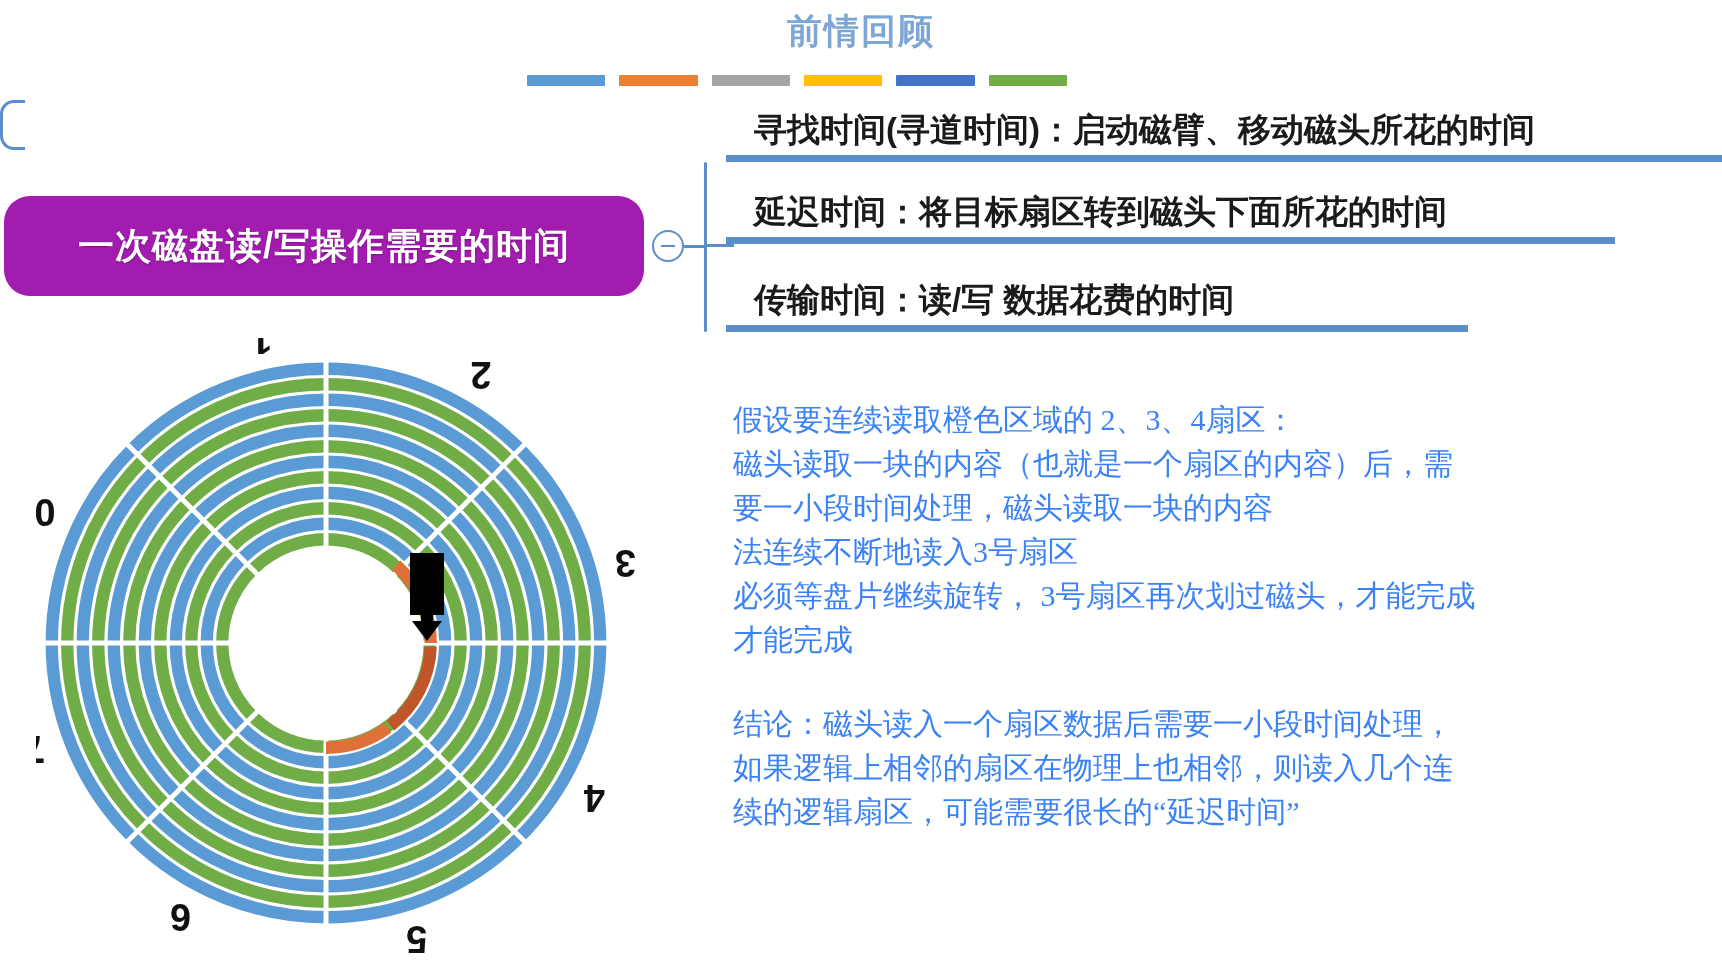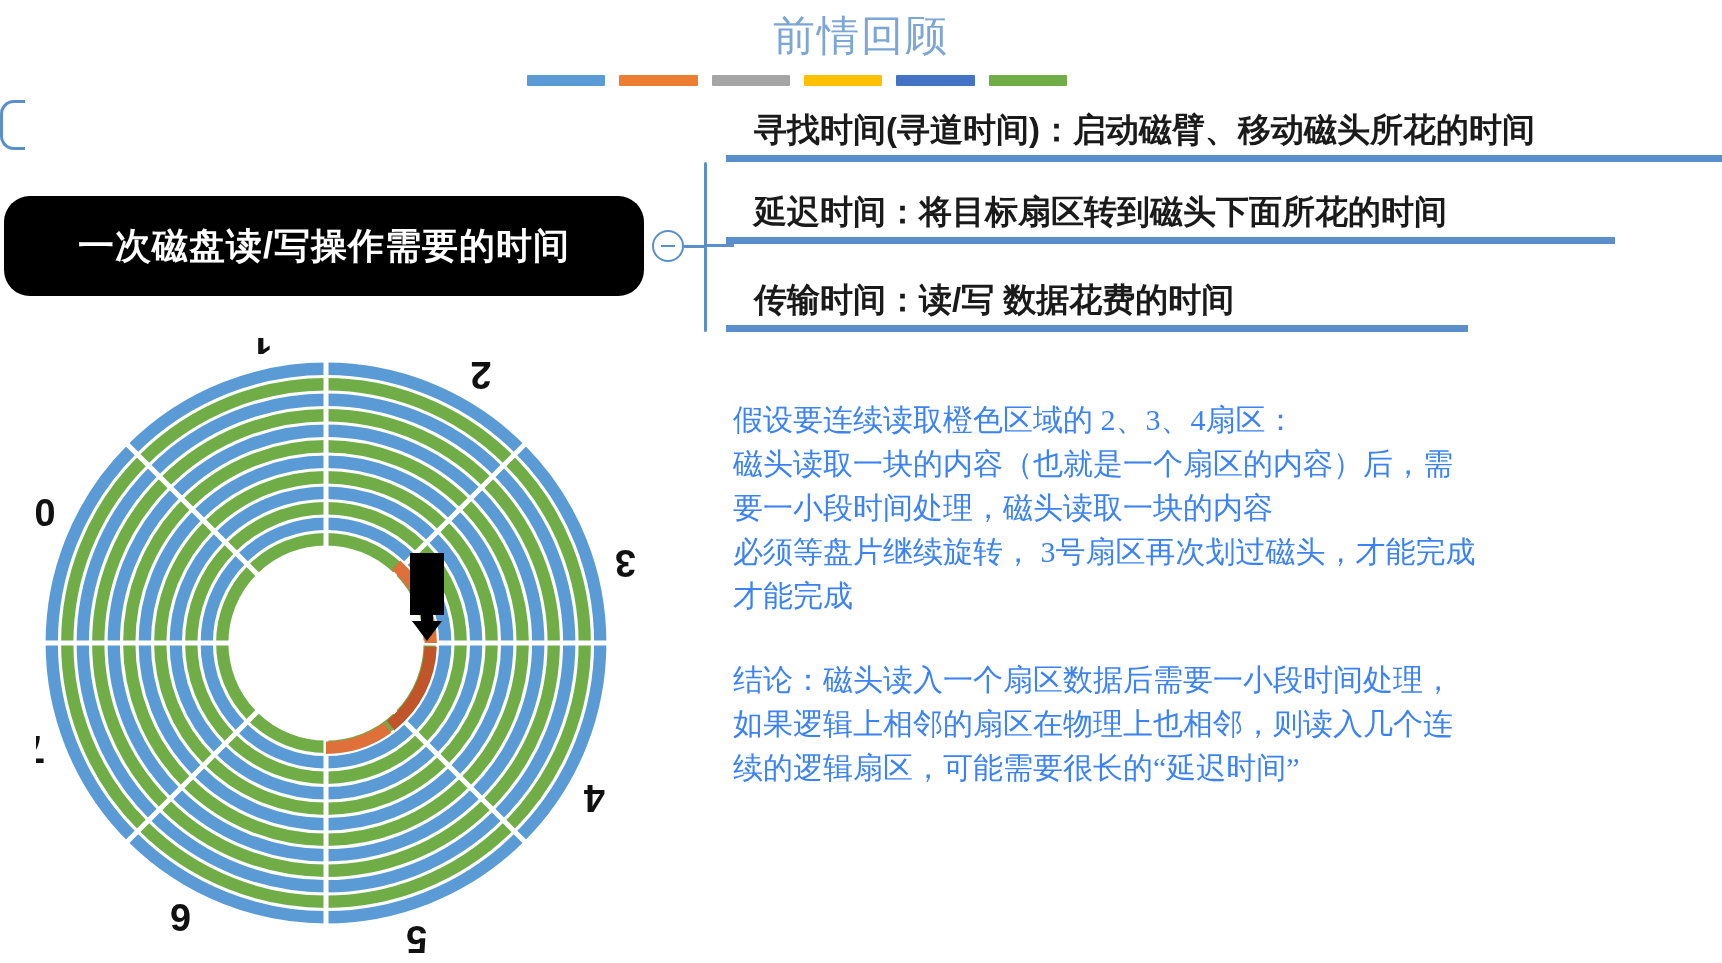--- a/index.html
+++ b/index.html
@@ -19,8 +19,8 @@
     left: 0; top: 8px;
     width: 1722px;
     text-align: center;
-    font-size: 42px;
-    font-weight: 400;
+    font-size: 35px;
+    font-weight: 700;
     color: #7EA6D4;
     letter-spacing: 2px;
     font-family: "Liberation Serif", "DejaVu Serif", serif;

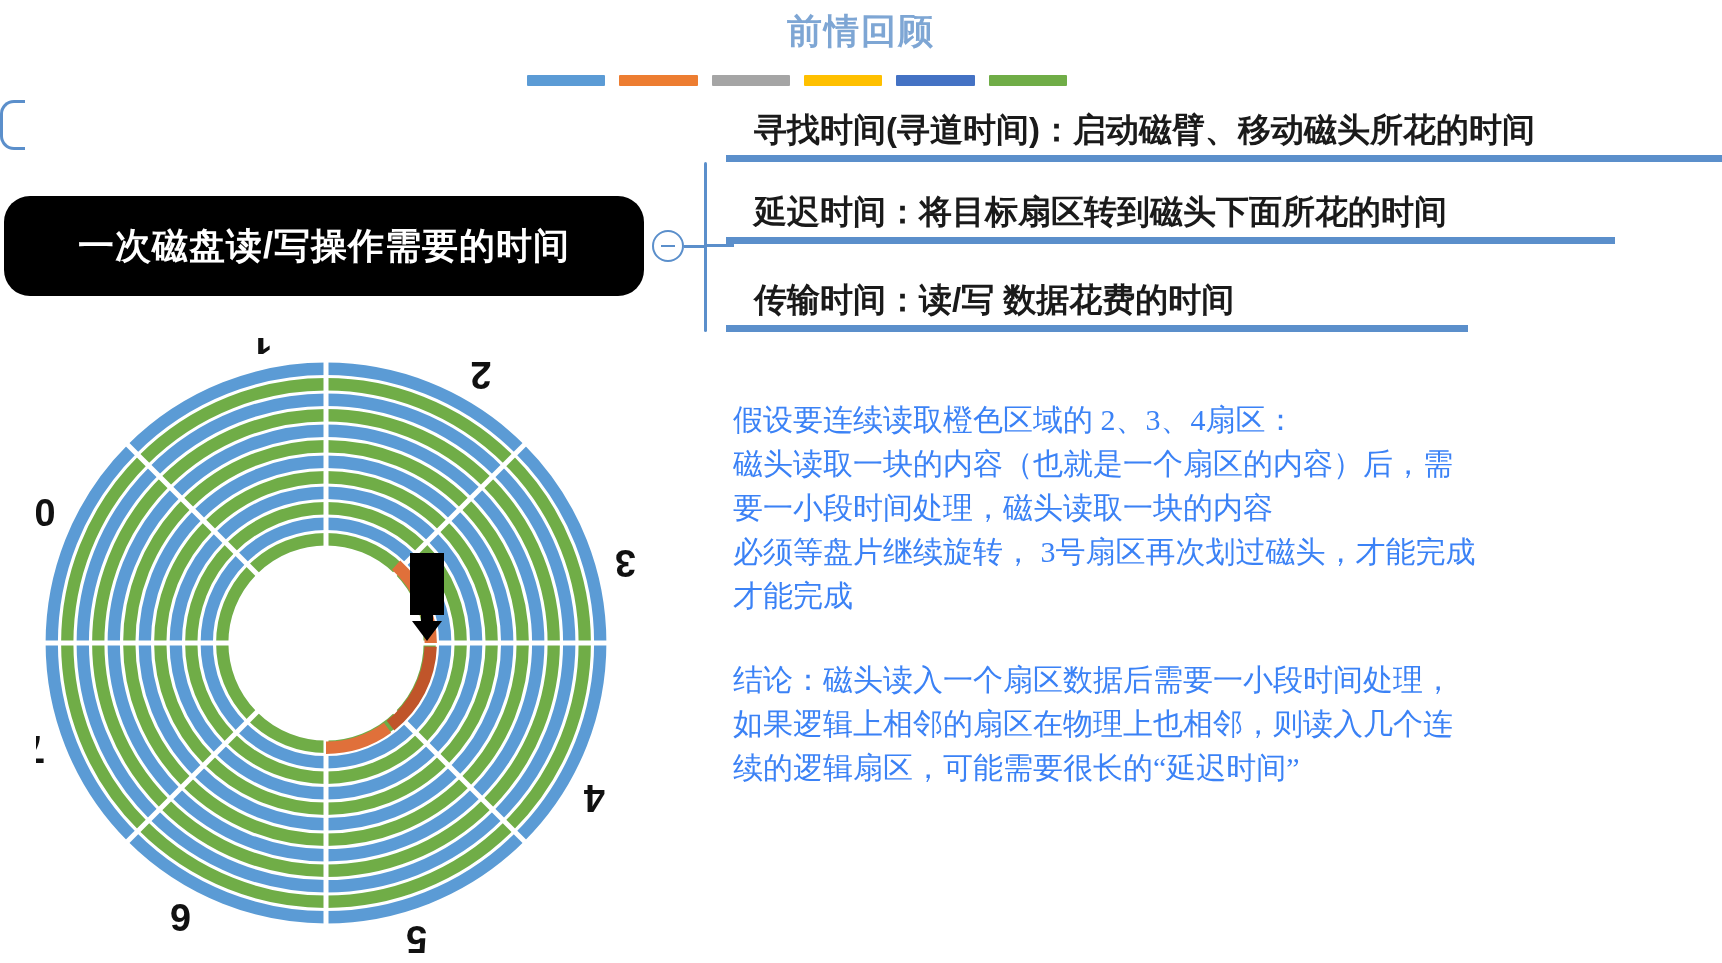--- a/index.html
+++ b/index.html
@@ -41,7 +41,7 @@
     position: absolute;
     left: 4px; top: 96px;
     width: 640px; height: 100px;
-    background: #000000;
+    background: #a21caf;
     border-radius: 26px;
     display: flex; align-items: center; justify-content: center;
     color: #ffffff;

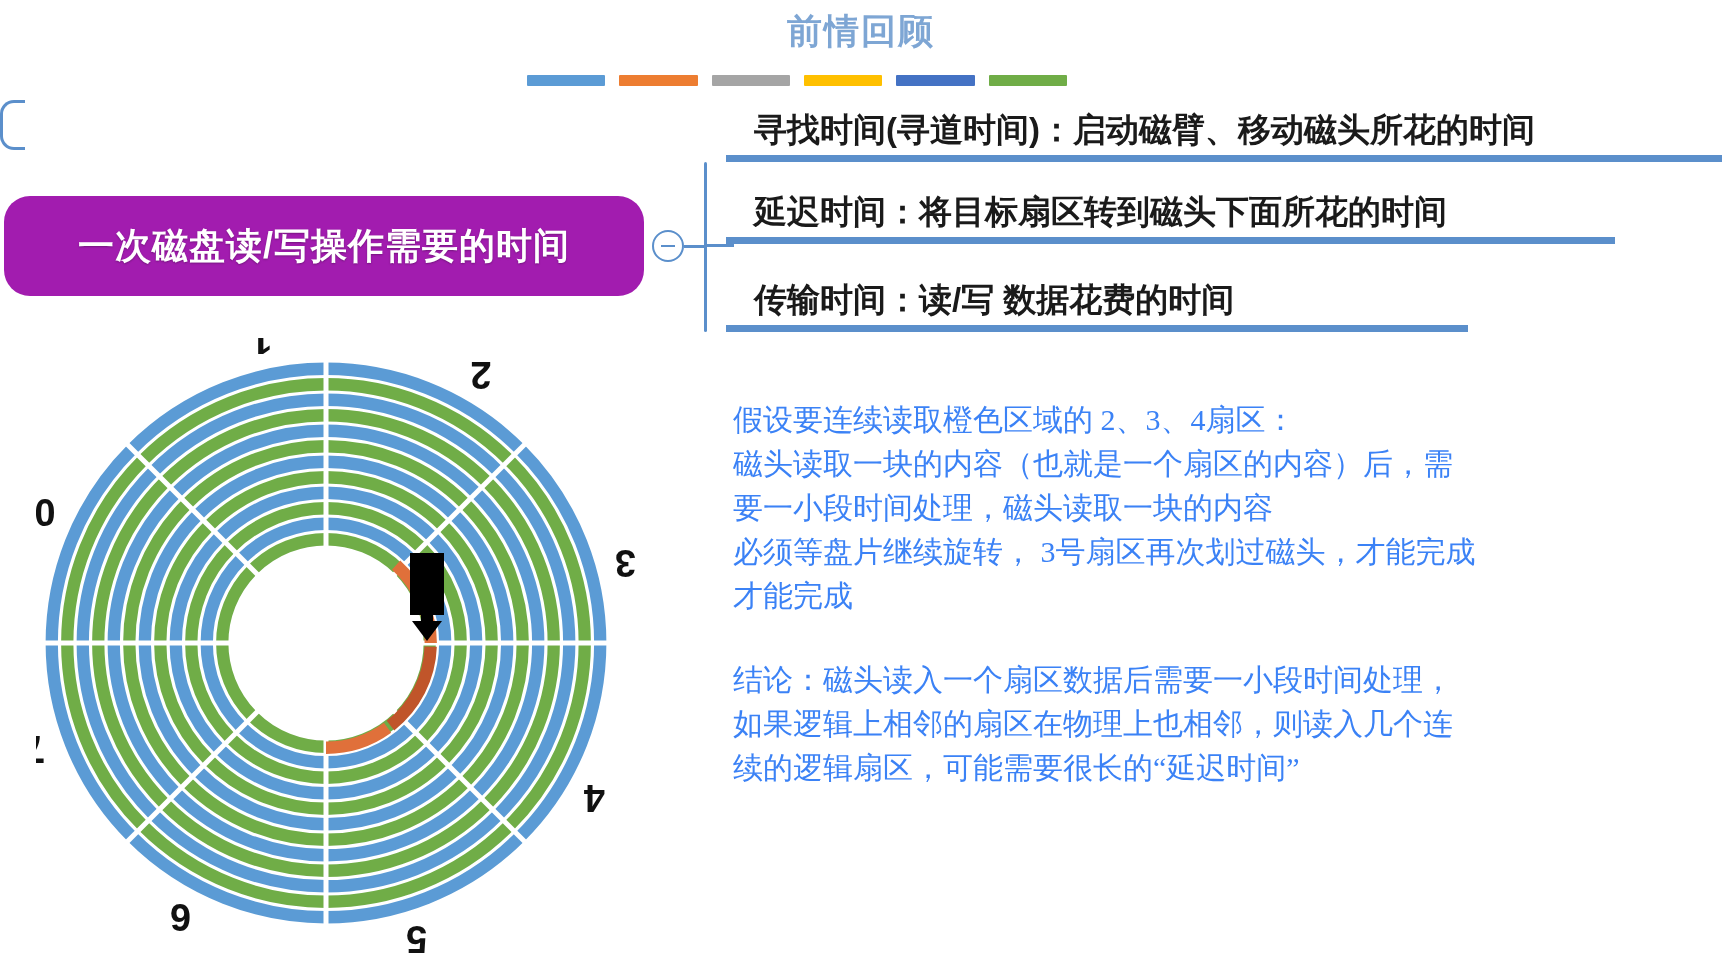--- a/index.html
+++ b/index.html
@@ -236,6 +236,7 @@
       <span class="para-line">假设要连续读取橙色区域的 2、3、4扇区：</span>
       <span class="para-line">磁头读取一块的内容（也就是一个扇区的内容）后，需</span>
       <span class="para-line">要一小段时间处理，磁头读取一块的内容</span>
+      <span class="para-line">法连续不断地读入3号扇区</span>
       <span class="para-line">必须等盘片继续旋转， 3号扇区再次划过磁头，才能完成</span>
       <span class="para-line">才能完成</span>
     </div>

